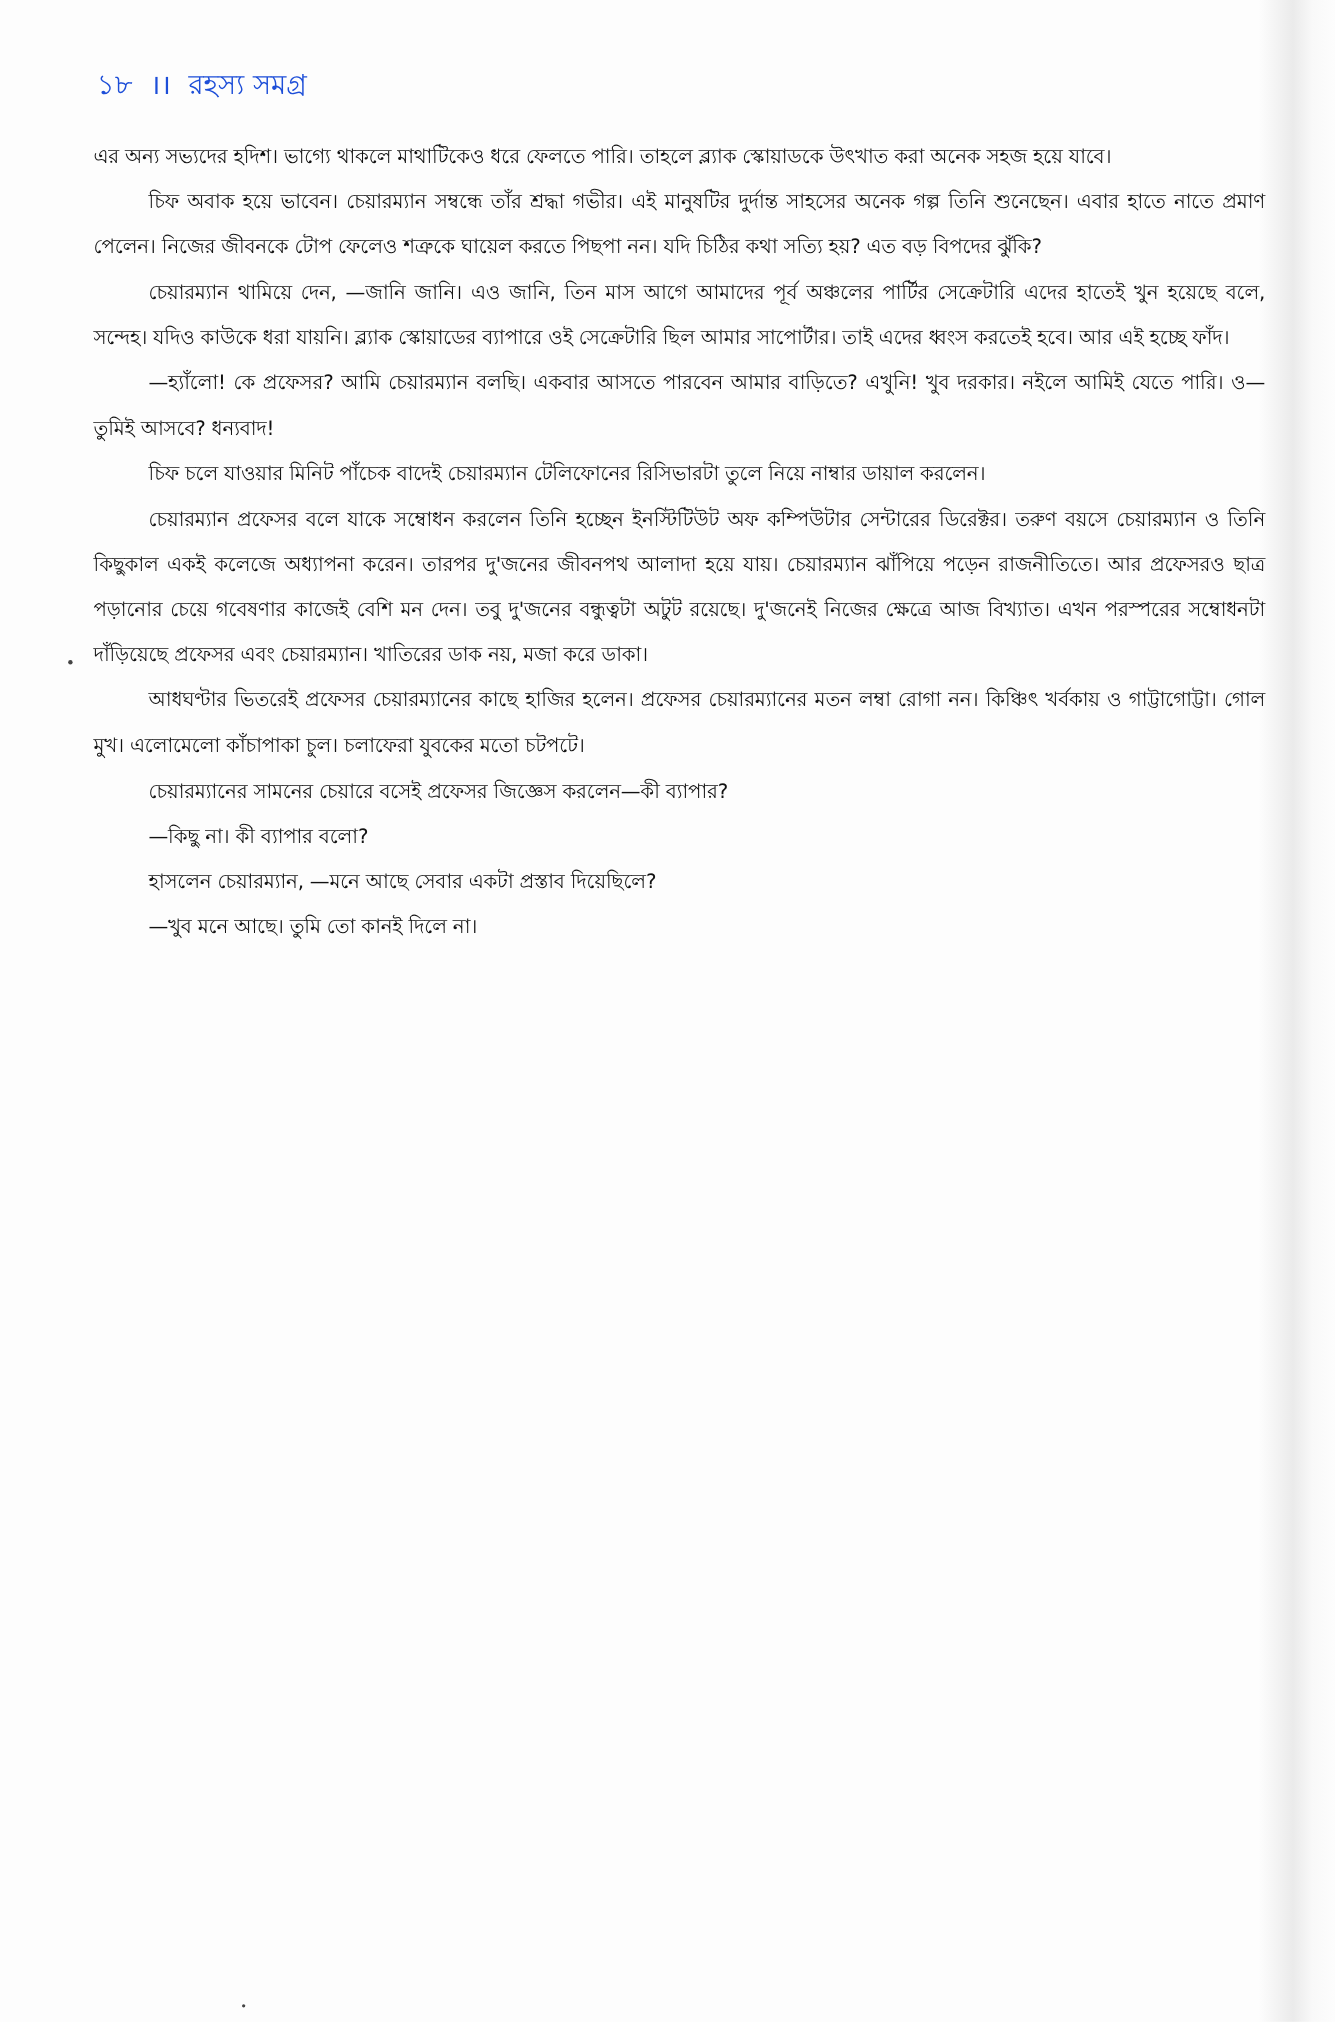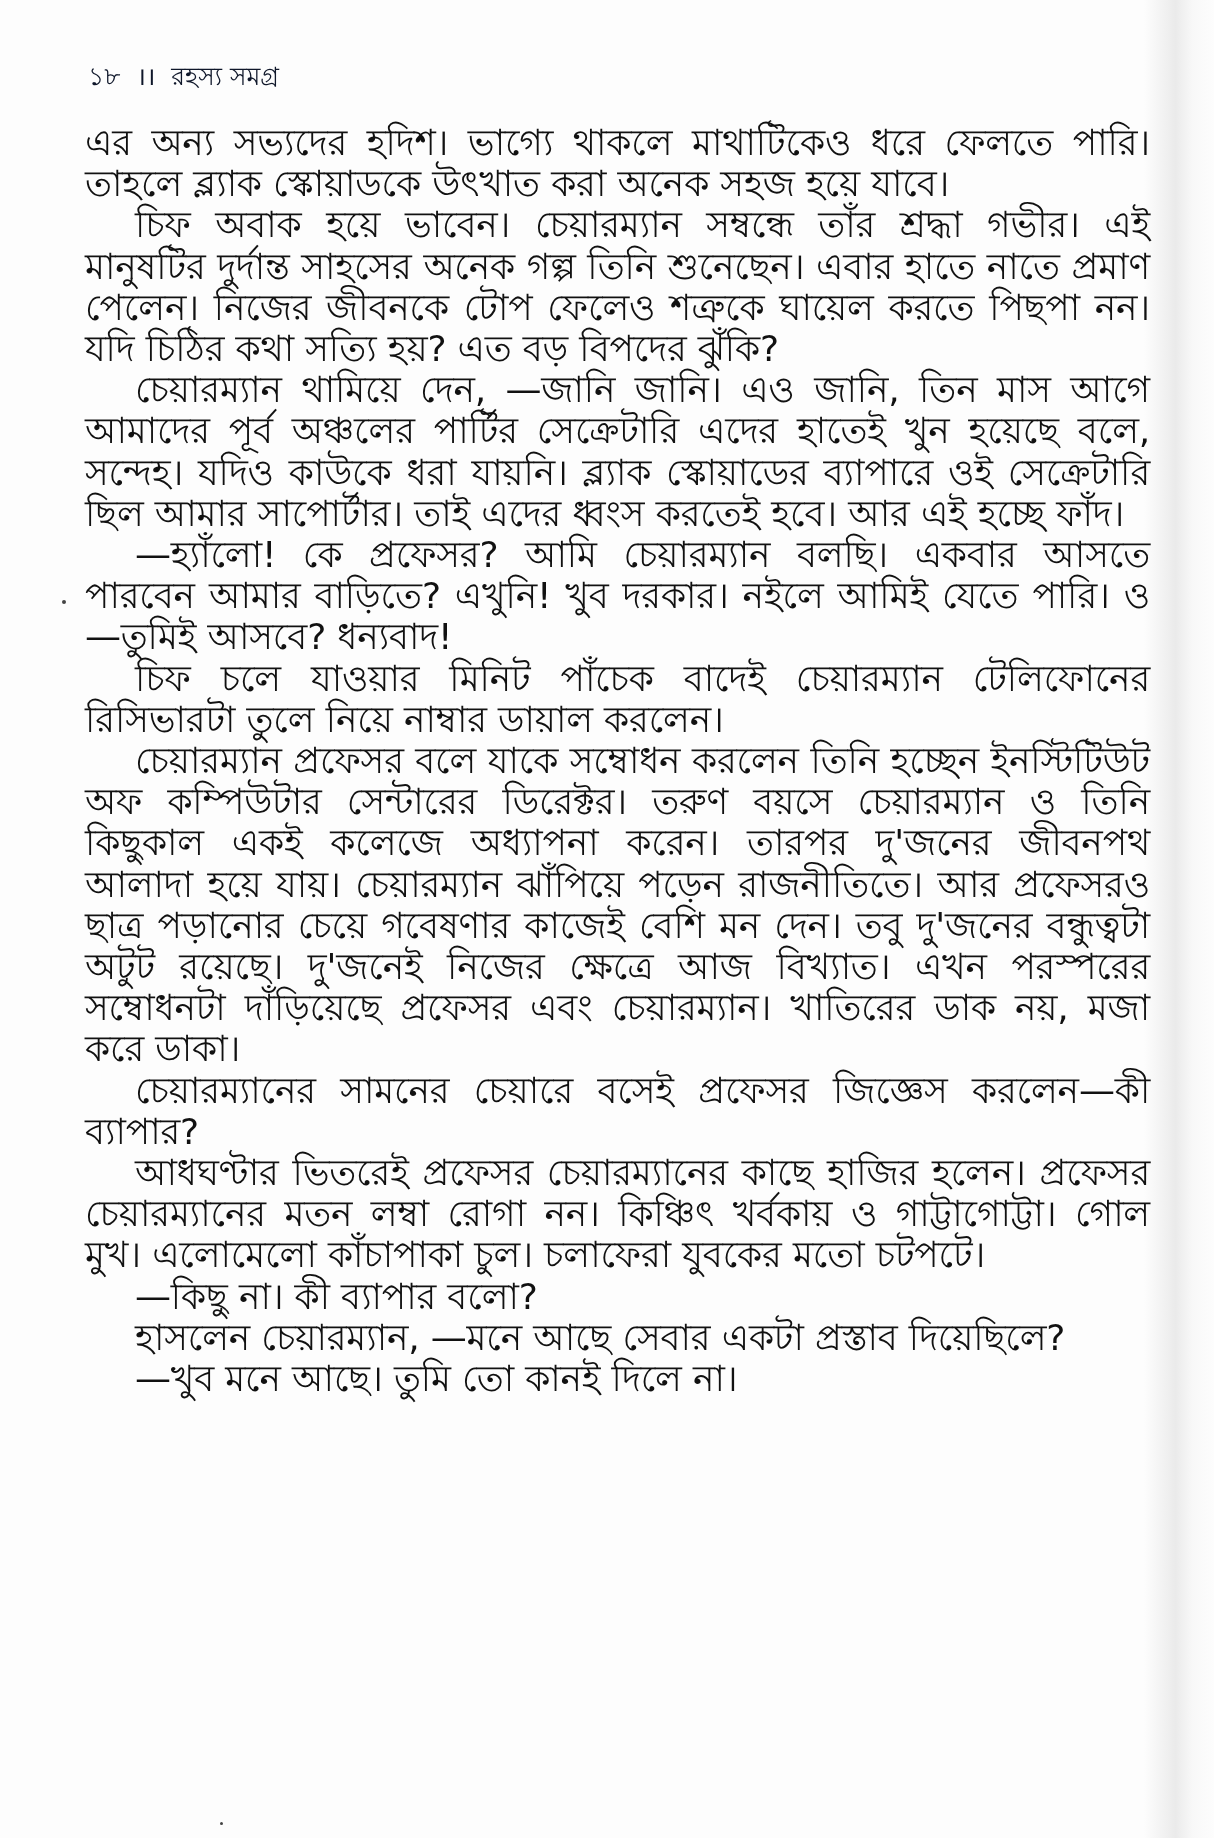--- a/index.html
+++ b/index.html
@@ -36,7 +36,7 @@
       top: 60px;
       font-size: 25px;
       line-height: 34px;
-      color: #0f172a;
+      color: #1d4ed8;
       white-space: nowrap;
     }
     .running-head .sep {

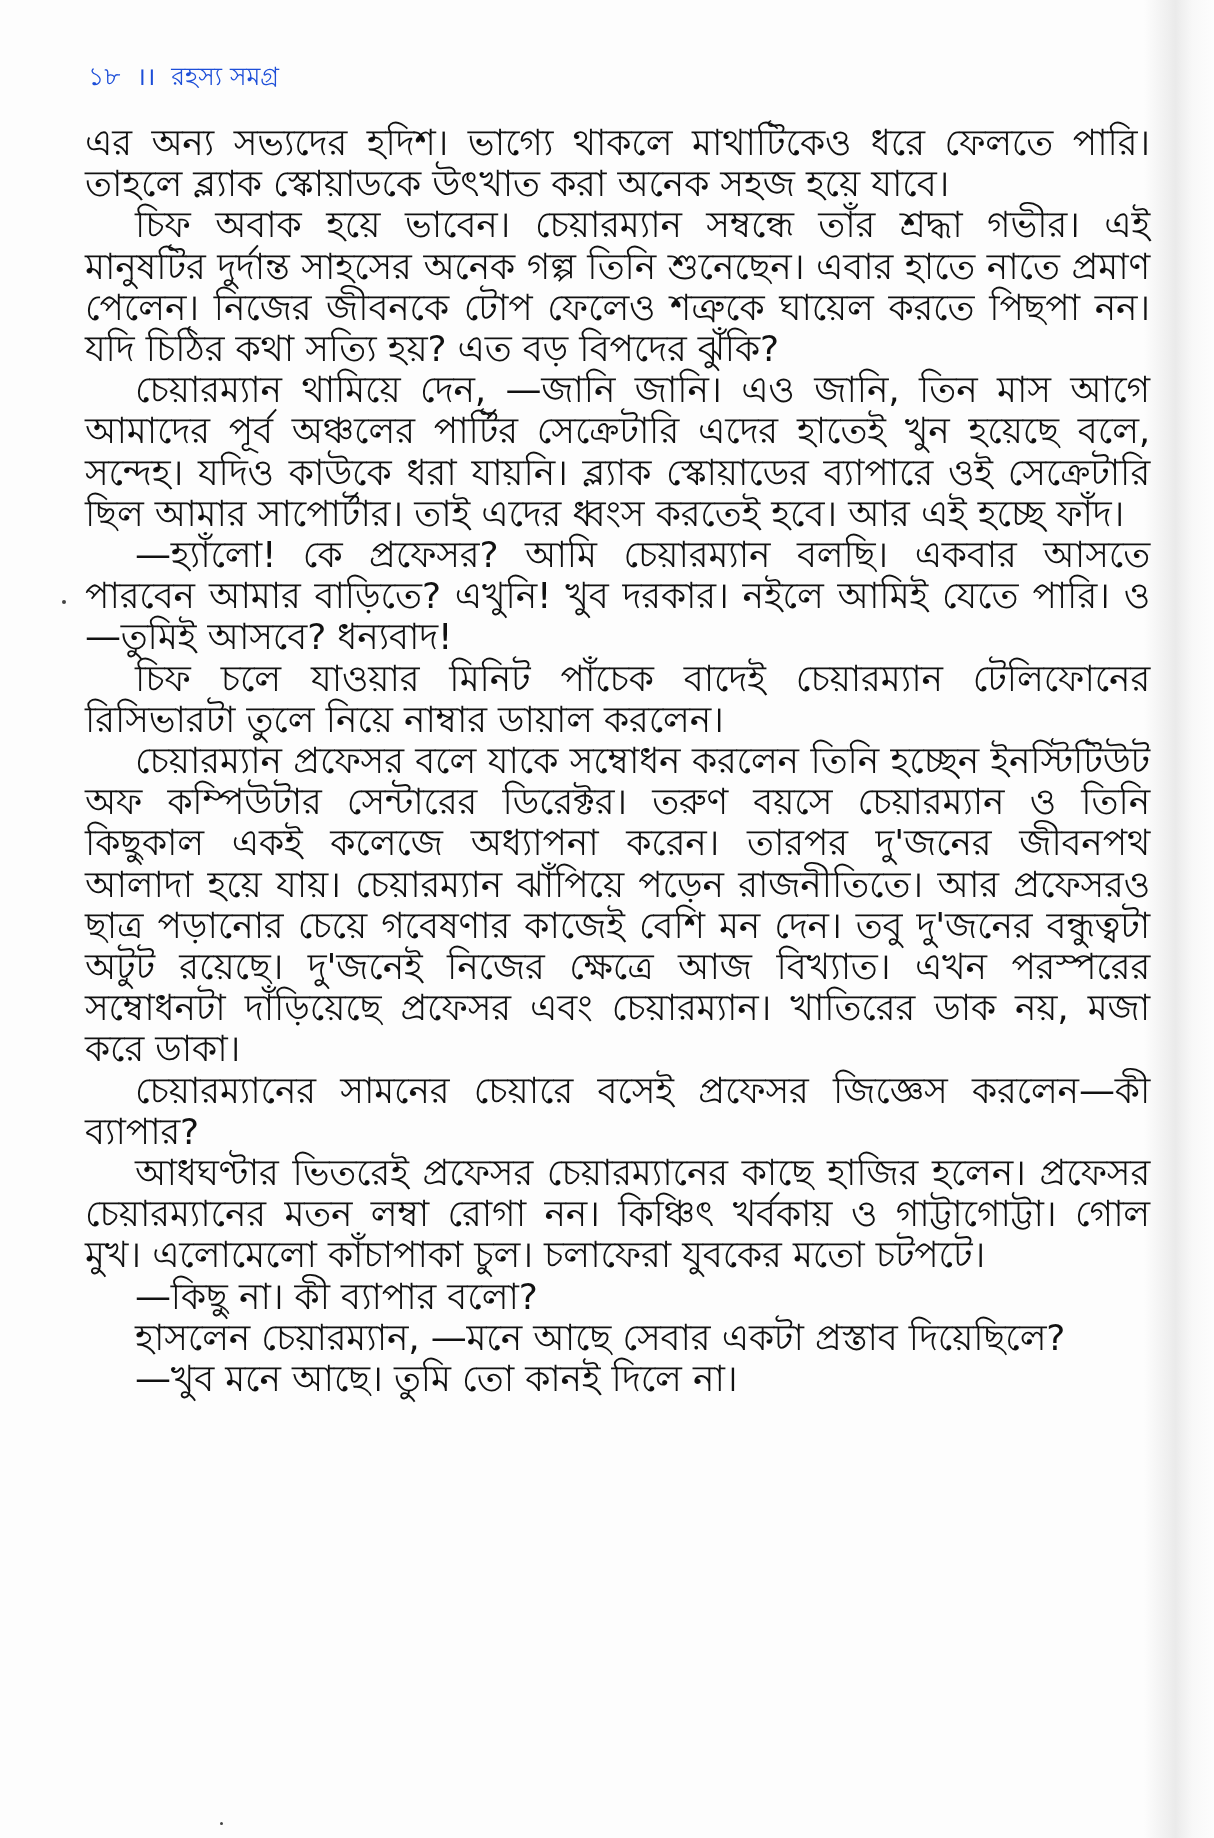--- a/index.html
+++ b/index.html
@@ -47,7 +47,7 @@
       left: 85px;
       top: 122px;
       width: 1065px;
-      font-size: 36px;
+      font-size: 18px;
       line-height: 41.2px;
       text-align: justify;
       font-weight: 500;

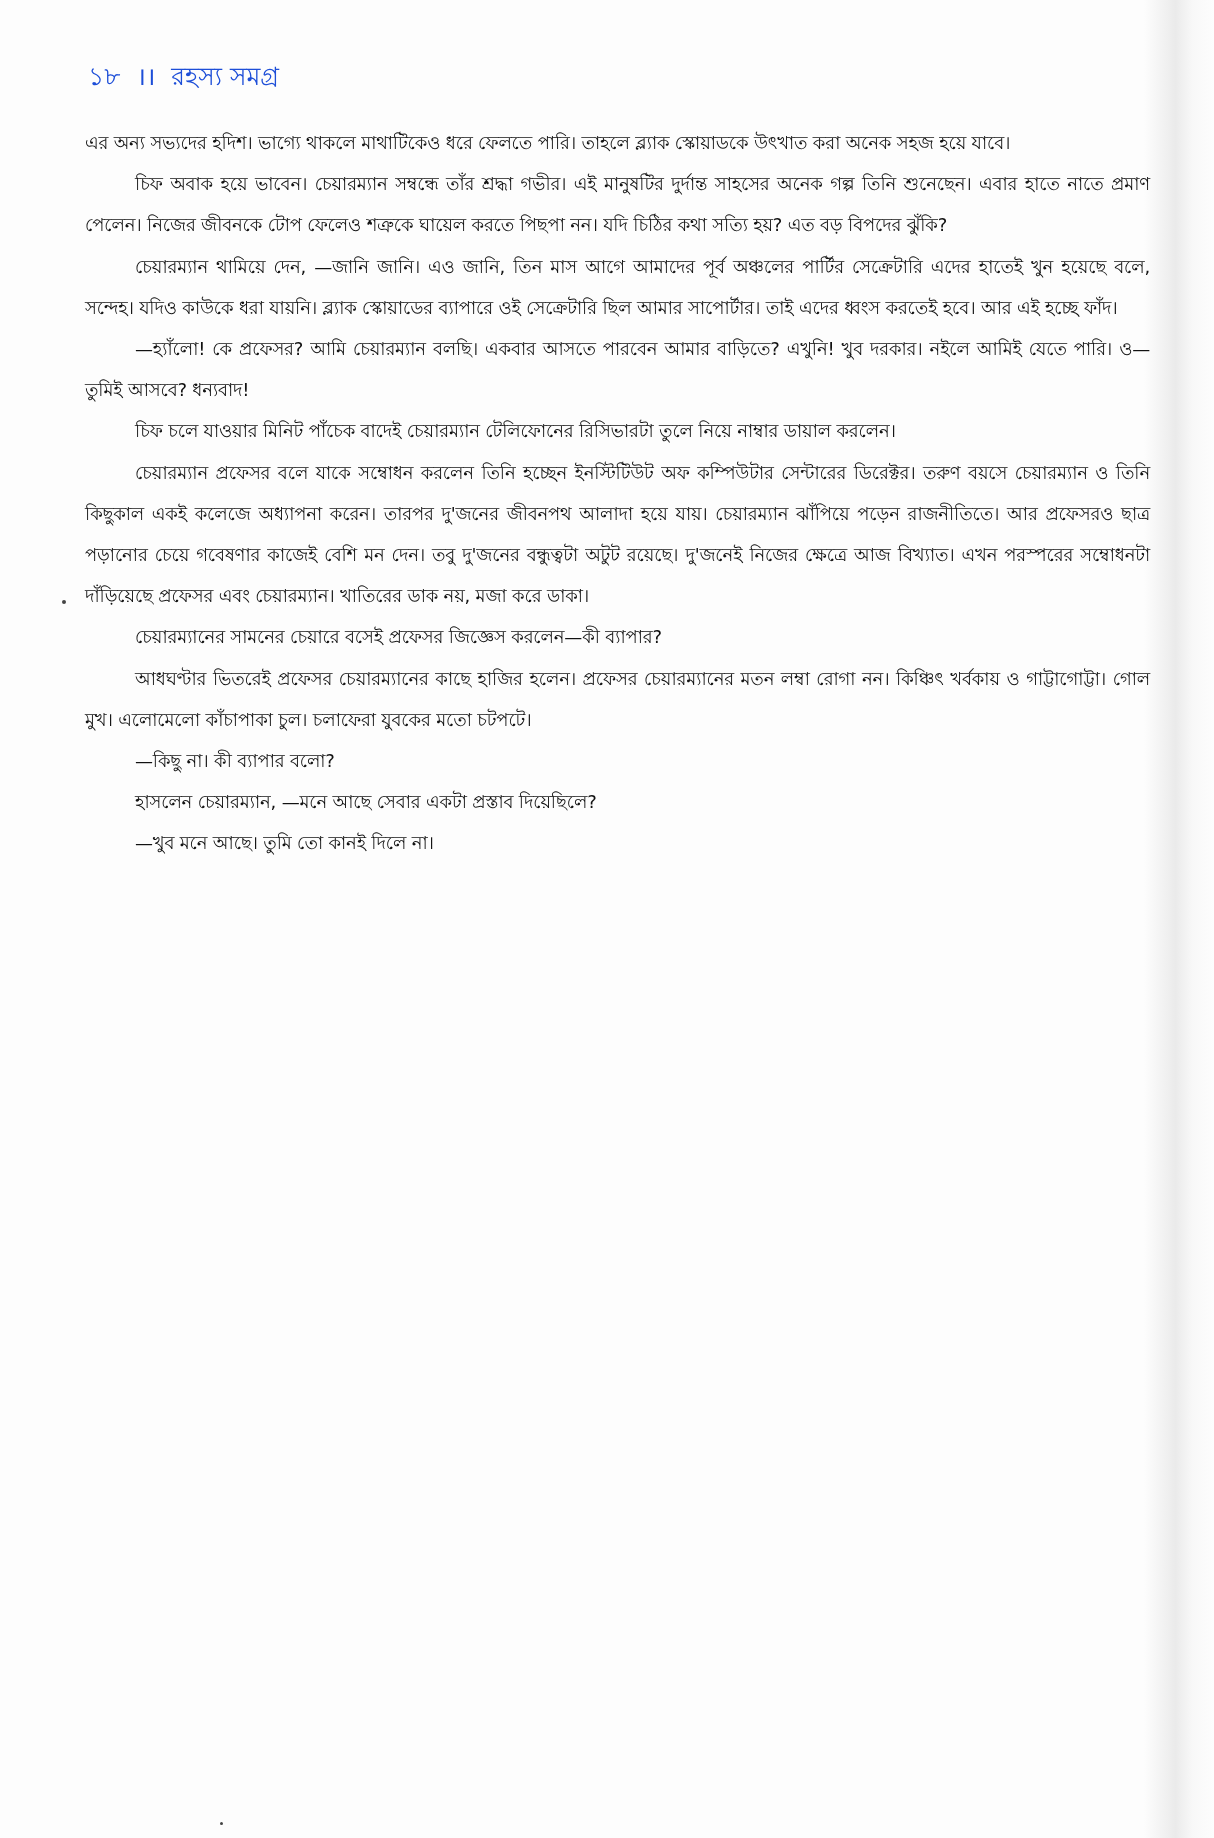--- a/index.html
+++ b/index.html
@@ -86,8 +86,8 @@
     <p class="para">—হ্যাঁলো! কে প্রফেসর? আমি চেয়ারম্যান বলছি। একবার আসতে পারবেন আমার বাড়িতে? এখুনি! খুব দরকার। নইলে আমিই যেতে পারি। ও—তুমিই আসবে? ধন্যবাদ!</p>
     <p class="para">চিফ চলে যাওয়ার মিনিট পাঁচেক বাদেই চেয়ারম্যান টেলিফোনের রিসিভারটা তুলে নিয়ে নাম্বার ডায়াল করলেন।</p>
     <p class="para">চেয়ারম্যান প্রফেসর বলে যাকে সম্বোধন করলেন তিনি হচ্ছেন ইনস্টিটিউট অফ কম্পিউটার সেন্টারের ডিরেক্টর। তরুণ বয়সে চেয়ারম্যান ও তিনি কিছুকাল একই কলেজে অধ্যাপনা করেন। তারপর দু'জনের জীবনপথ আলাদা হয়ে যায়। চেয়ারম্যান ঝাঁপিয়ে পড়েন রাজনীতিতে। আর প্রফেসরও ছাত্র পড়ানোর চেয়ে গবেষণার কাজেই বেশি মন দেন। তবু দু'জনের বন্ধুত্বটা অটুট রয়েছে। দু'জনেই নিজের ক্ষেত্রে আজ বিখ্যাত। এখন পরস্পরের সম্বোধনটা দাঁড়িয়েছে প্রফেসর এবং চেয়ারম্যান। খাতিরের ডাক নয়, মজা করে ডাকা।</p>
+    <p class="para">আধঘণ্টার ভিতরেই প্রফেসর চেয়ারম্যানের কাছে হাজির হলেন। প্রফেসর চেয়ারম্যানের মতন লম্বা রোগা নন। কিঞ্চিৎ খর্বকায় ও গাট্টাগোট্টা। গোল মুখ। এলোমেলো কাঁচাপাকা চুল। চলাফেরা যুবকের মতো চটপটে।</p>
     <p class="para">চেয়ারম্যানের সামনের চেয়ারে বসেই প্রফেসর জিজ্ঞেস করলেন—কী ব্যাপার?</p>
-    <p class="para">আধঘণ্টার ভিতরেই প্রফেসর চেয়ারম্যানের কাছে হাজির হলেন। প্রফেসর চেয়ারম্যানের মতন লম্বা রোগা নন। কিঞ্চিৎ খর্বকায় ও গাট্টাগোট্টা। গোল মুখ। এলোমেলো কাঁচাপাকা চুল। চলাফেরা যুবকের মতো চটপটে।</p>
     <p class="para">—কিছু না। কী ব্যাপার বলো?</p>
     <p class="para">হাসলেন চেয়ারম্যান, —মনে আছে সেবার একটা প্রস্তাব দিয়েছিলে?</p>
     <p class="para">—খুব মনে আছে। তুমি তো কানই দিলে না।</p>

